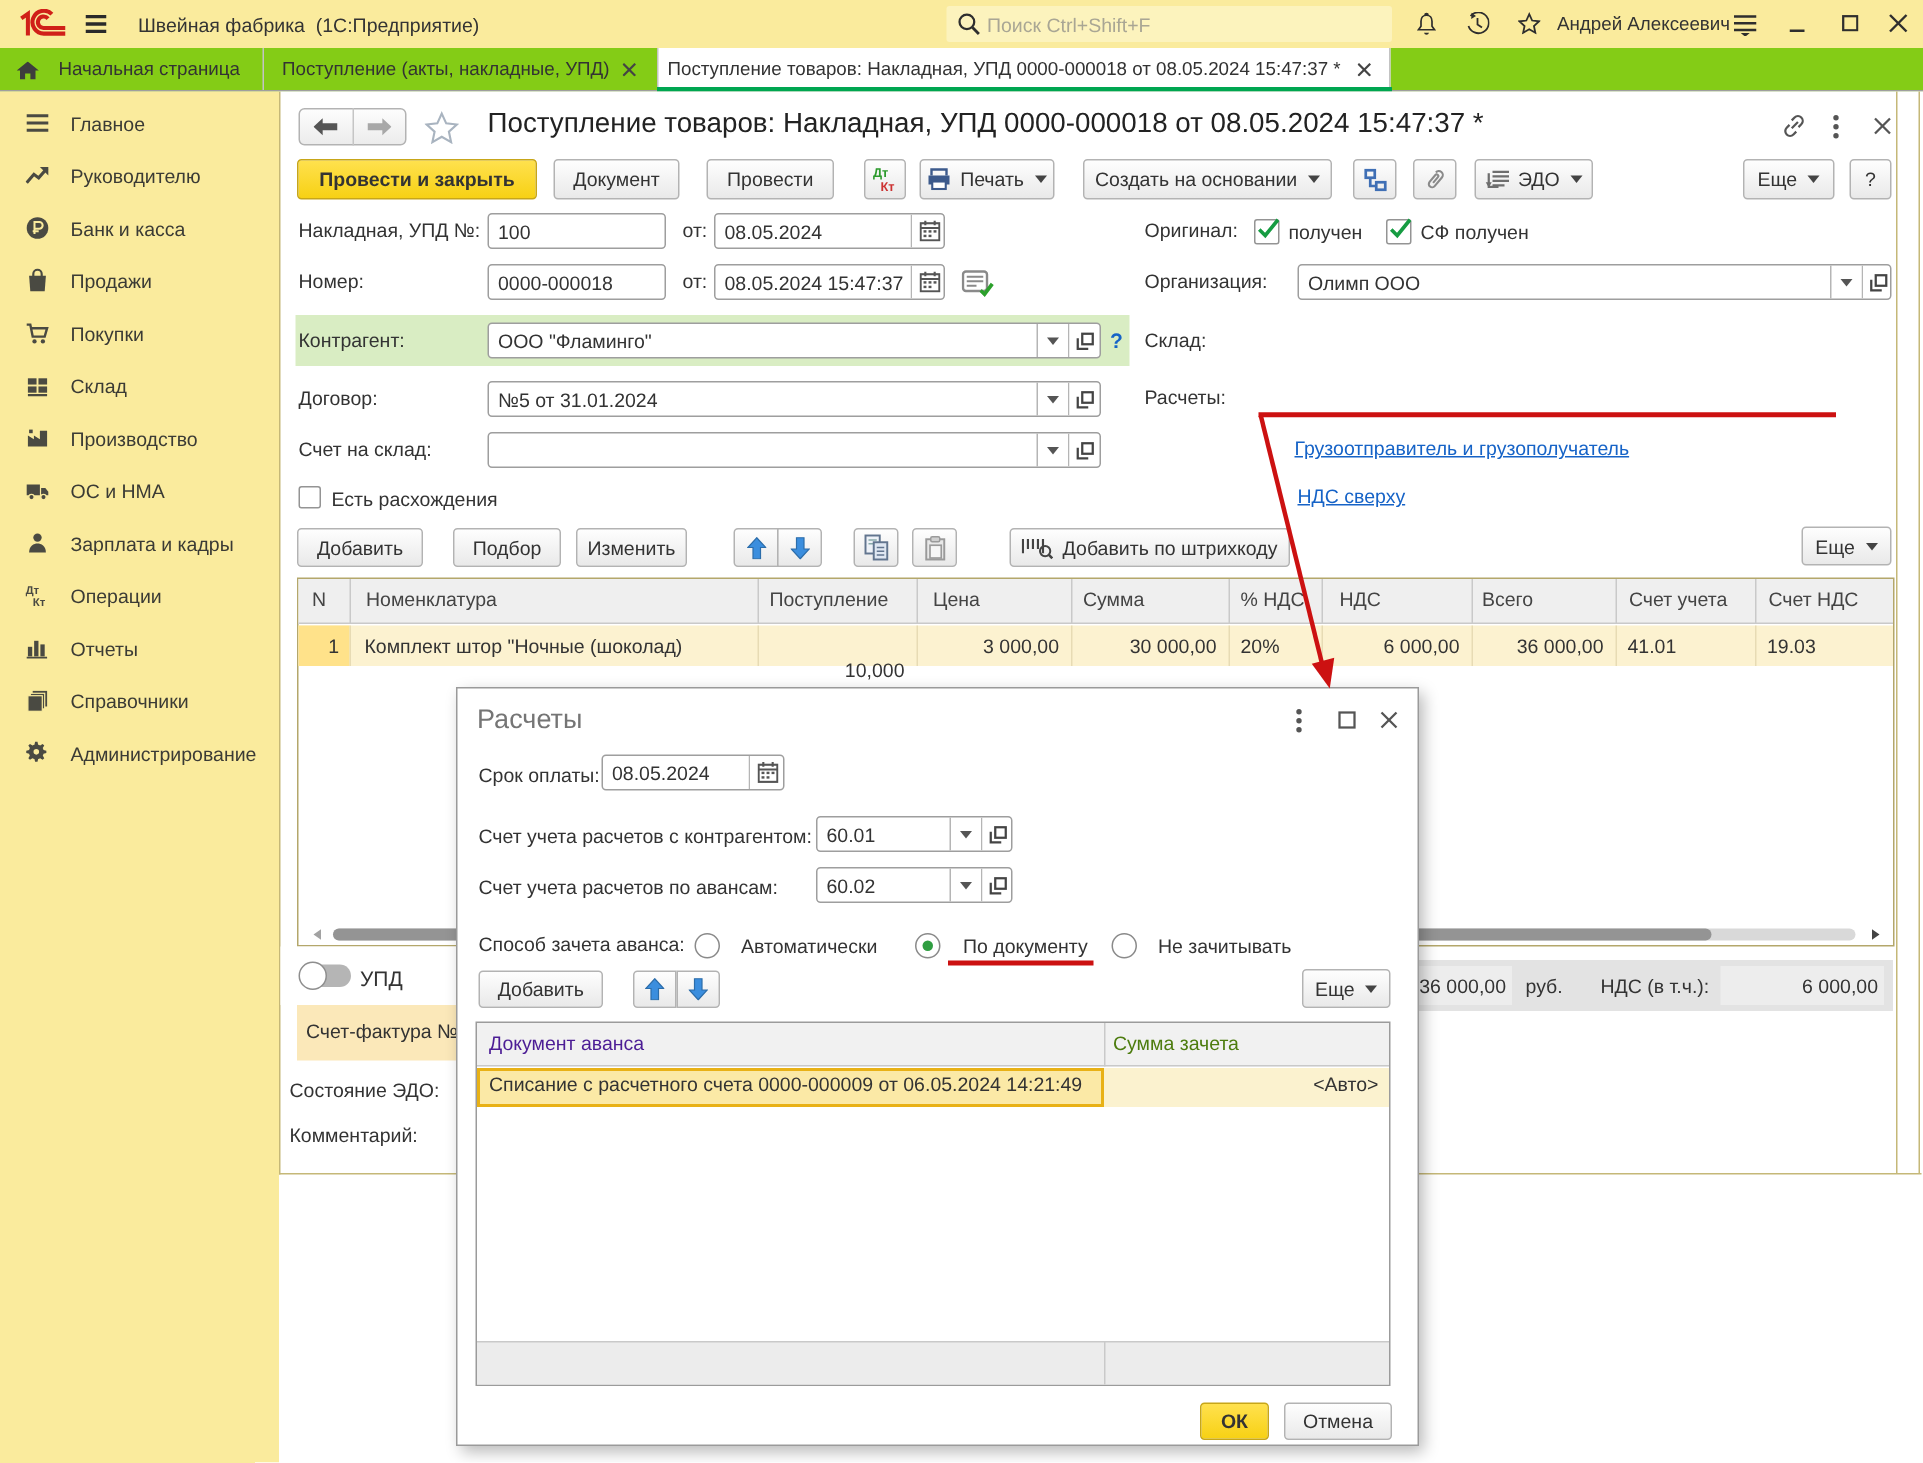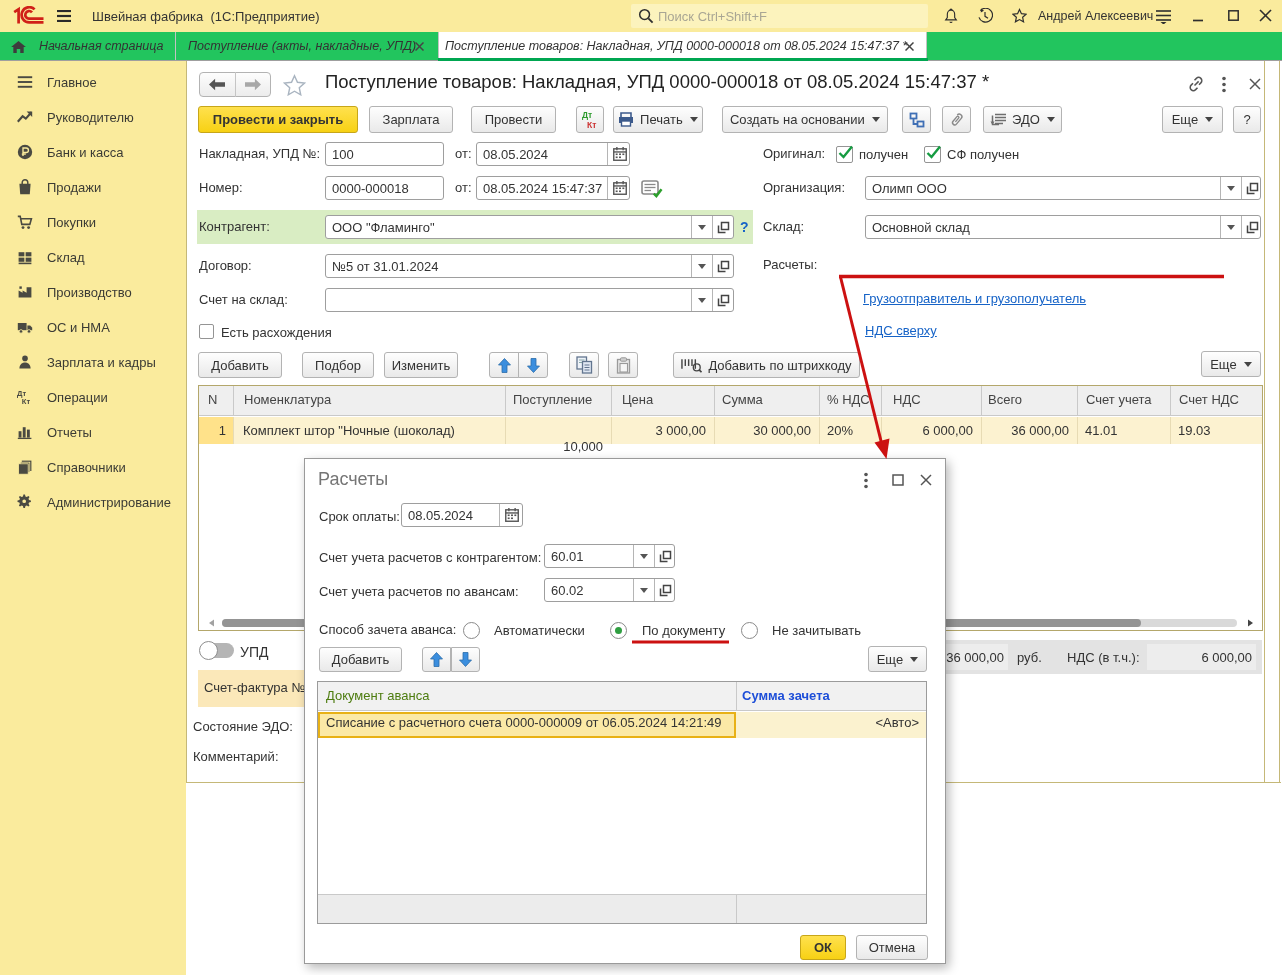--- a/index.html
+++ b/index.html
@@ -76,7 +76,7 @@
     </svg>
 </div>
 
-<div class="abs" style="left:0;top:32px;width:1282px;height:29px;background:#22c55e;border-bottom:1px solid #9f9f9f;font-size:12.5px;font-style:italic;">
+<div class="abs" style="left:0;top:32px;width:1282px;height:29px;background:#84cc16;border-bottom:1px solid #9f9f9f;font-size:12.5px;">
   <div class="abs" style="left:0;top:0;width:176px;height:28px;border-right:1px solid #c3c3c3;">
     <svg class="abs" style="left:11px;top:9px;" width="15" height="12" viewBox="0 0 16 13">
         <path d="M8 0 L16 6.5 L13.6 6.5 L13.6 13 L9.9 13 L9.9 8.6 L6.1 8.6 L6.1 13 L2.4 13 L2.4 6.5 L0 6.5 Z" fill="#3d3d3d"></path>

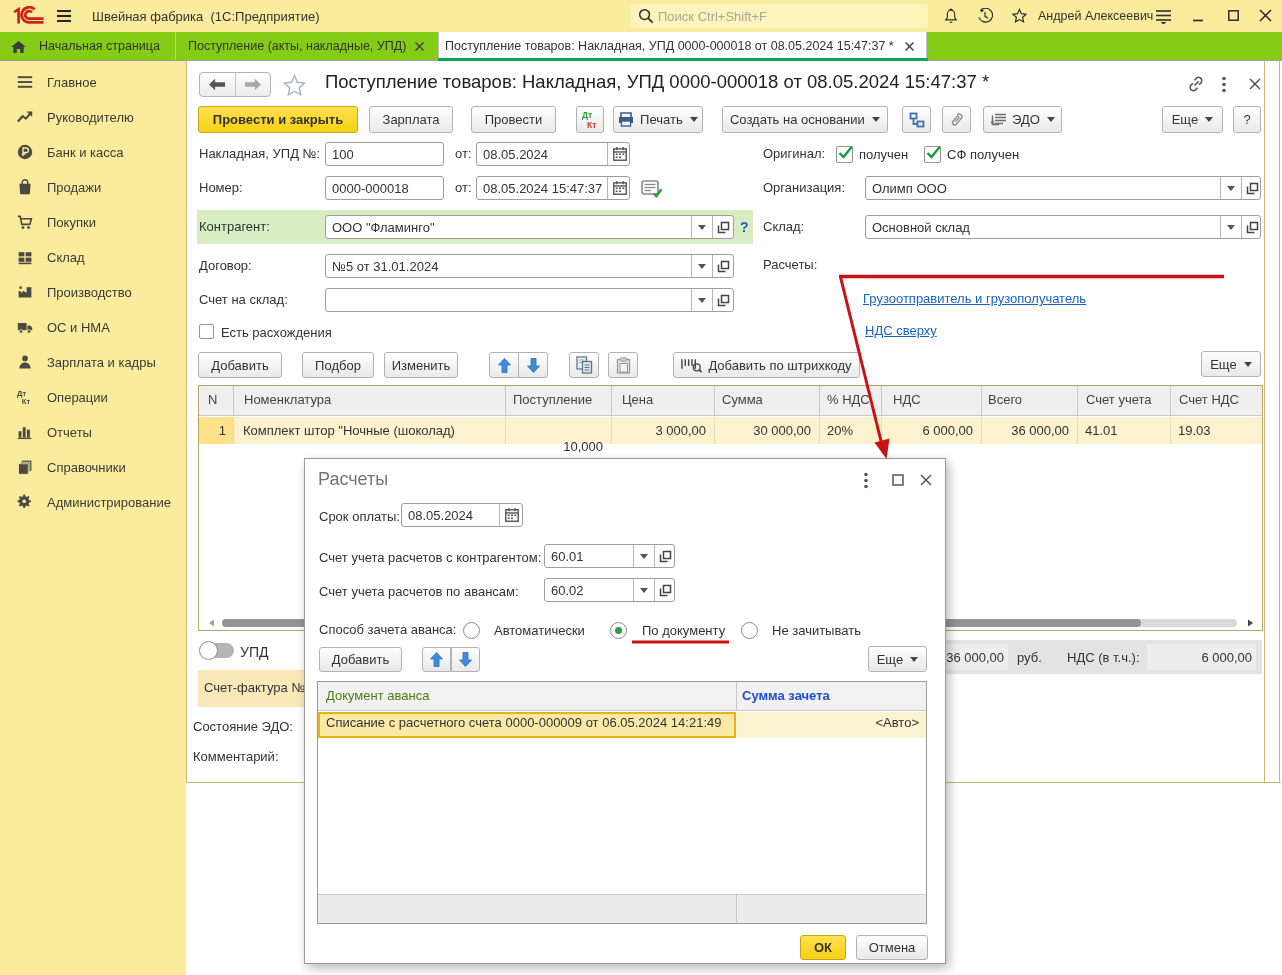--- a/index.html
+++ b/index.html
@@ -230,7 +230,7 @@
     </svg>
 
   <div class="btn btn-y" style="left:198px;top:106px;width:160px;height:27px;">Провести и закрыть</div>
-  <div class="btn" style="left:369px;top:106px;width:84px;height:27px;">Зарплата</div>
+  <div class="btn" style="left:369px;top:106px;width:84px;height:27px;">Документ</div>
   <div class="btn" style="left:471px;top:106px;width:85px;height:27px;">Провести</div>
   <div class="btn" style="left:576px;top:106px;width:28px;height:27px;">
       <svg width="17" height="19" viewBox="0 0 17 19">

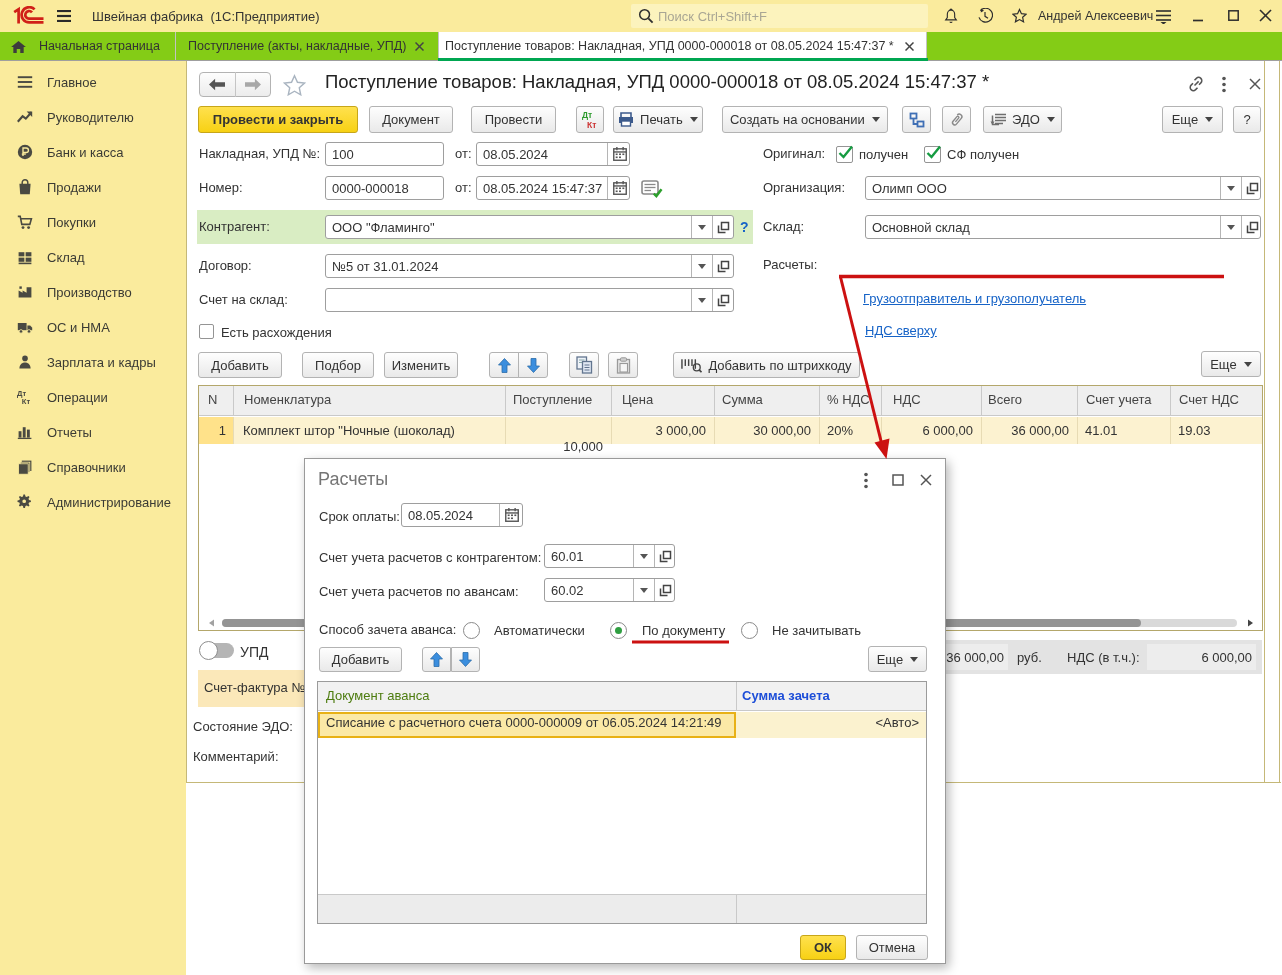--- a/index.html
+++ b/index.html
@@ -394,19 +394,6 @@
   </div>
 
   <div class="lbl" style="left:763px;top:219px;">Склад:</div>
-  <div class="fld" style="left:865px;top:215px;width:396px;height:24px;">Основной склад
-    <div class="cseg" style="left:354px;width:21px;">
-        <span class="caret" style="border-top-color:#555;"></span>
-      </div>
-    <div class="cseg" style="left:375px;width:21px;border-radius:0 3px 3px 0;">
-        <svg width="13" height="13" viewBox="0 0 13 13">
-          <g fill="none" stroke="#444" stroke-width="1.5">
-            <rect x="4.5" y="1.5" width="7" height="7"></rect>
-            <path d="M8.5 11.5 L1.5 11.5 L1.5 4.5"></path>
-          </g>
-        </svg>
-      </div>
-  </div>
 
   <div class="lbl" style="left:763px;top:257px;">Расчеты:</div>
   <div class="lnk" style="left:863px;top:291px;">Грузоотправитель и грузополучатель</div>

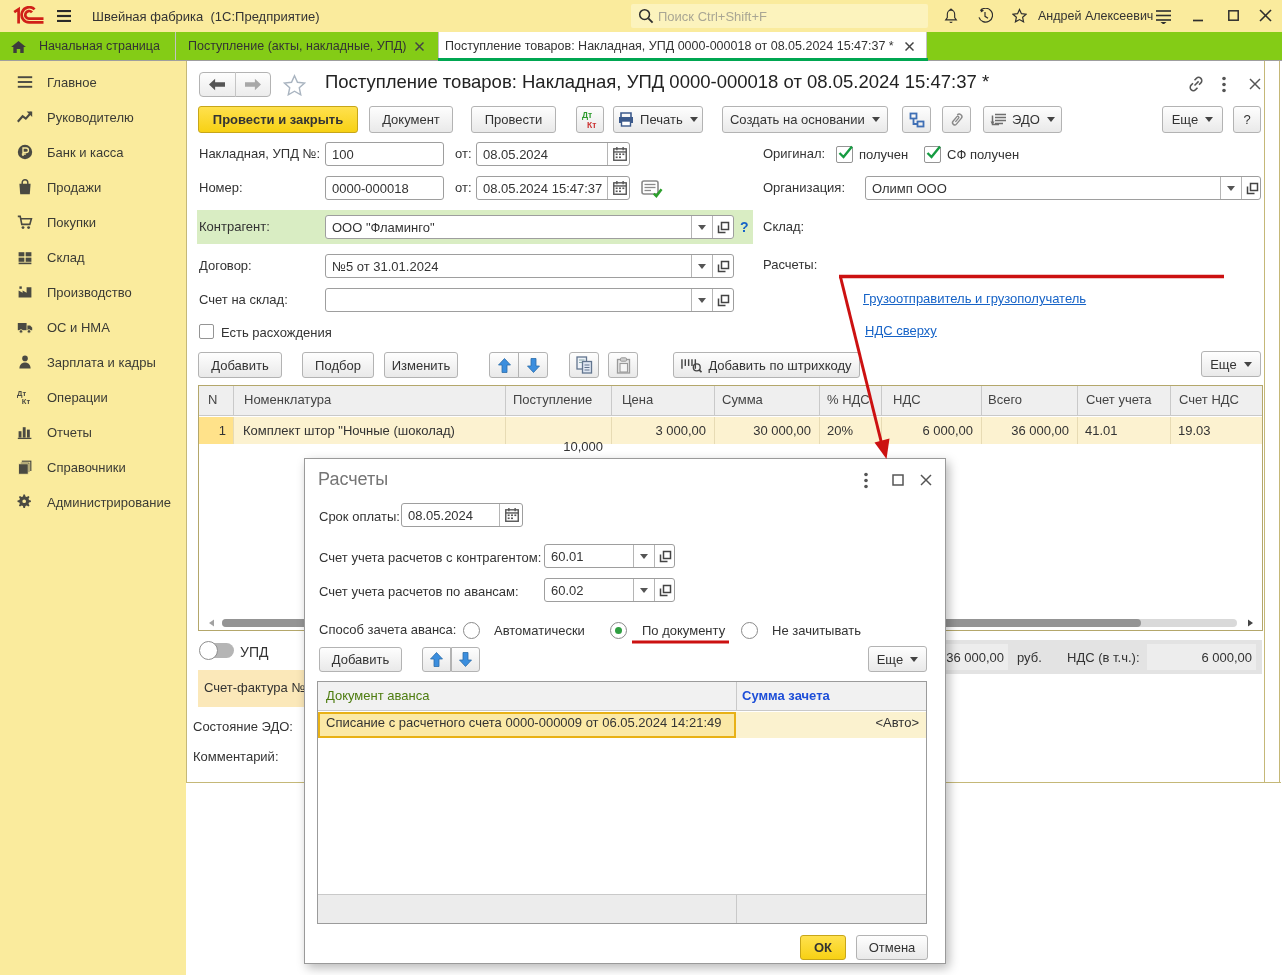--- a/index.html
+++ b/index.html
@@ -614,7 +614,7 @@
   <div class="abs" style="left:12px;top:222px;width:610px;height:243px;border:1px solid #9b9b9b;background:#fff;"></div>
   <div class="abs" style="left:13px;top:223px;width:608px;height:29px;background:#f1f1f1;border-bottom:1px solid #c9c9c9;"></div>
   <div class="abs" style="left:431px;top:223px;width:1px;height:29px;background:#c9c9c9;"></div>
-  <div class="abs" style="left:21px;top:229px;color:#4d7c0f;">Документ аванса</div>
+  <div class="abs" style="left:21px;top:229px;color:#4c1d95;">Документ аванса</div>
   <div class="abs" style="left:437px;top:229px;color:#1d4ed8;font-weight:bold;">Сумма зачета</div>
   <div class="abs" style="left:13px;top:253px;width:608px;height:26px;background:#fbf2cf;"></div>
   <div class="abs" style="left:13px;top:253px;width:418px;height:26px;background:#fbe9a6;border:2px solid #e8b116;"></div>

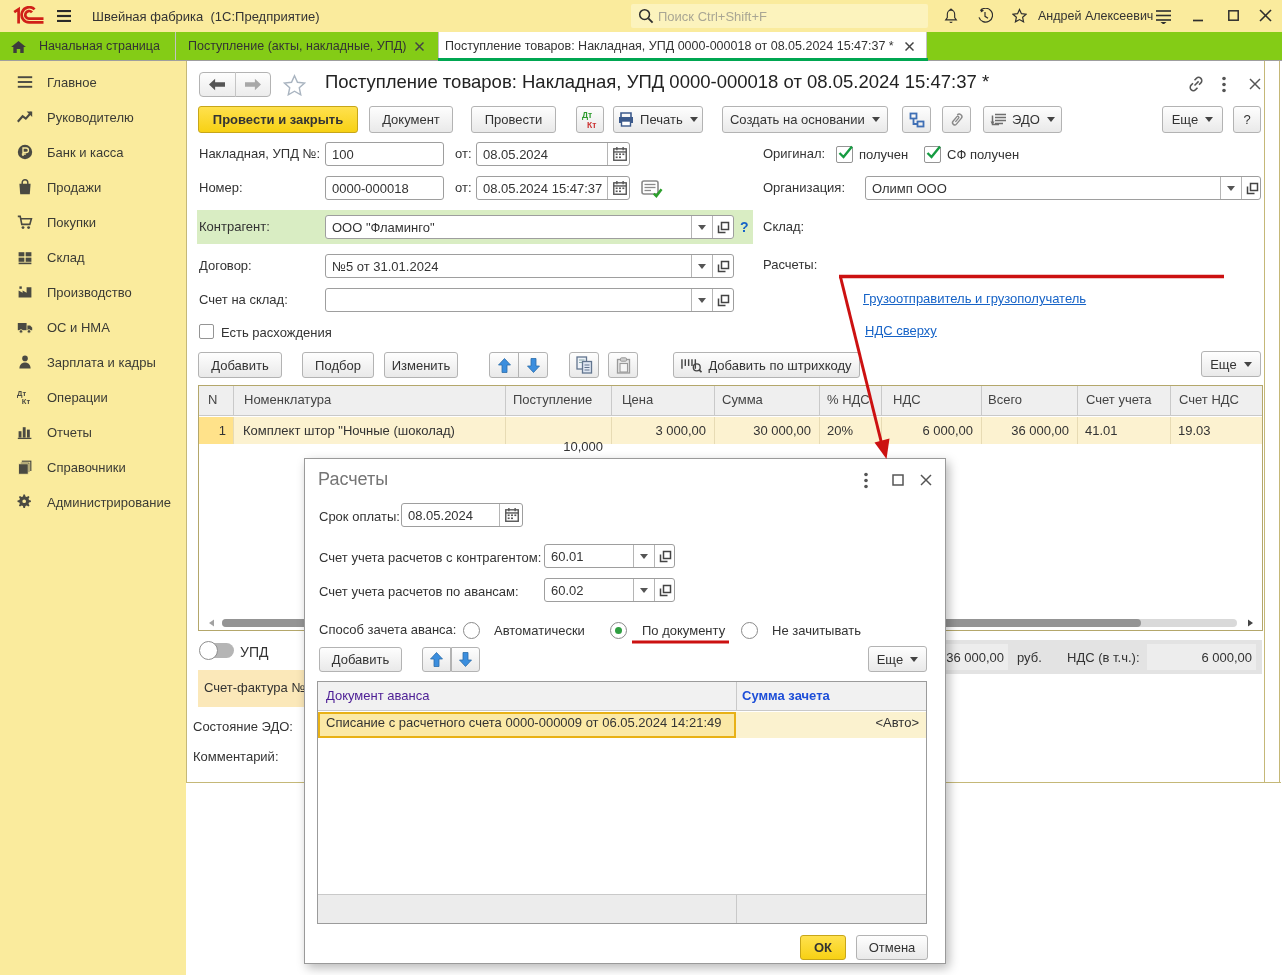--- a/index.html
+++ b/index.html
@@ -615,7 +615,7 @@
   <div class="abs" style="left:13px;top:223px;width:608px;height:29px;background:#f1f1f1;border-bottom:1px solid #c9c9c9;"></div>
   <div class="abs" style="left:431px;top:223px;width:1px;height:29px;background:#c9c9c9;"></div>
   <div class="abs" style="left:21px;top:229px;color:#4c1d95;">Документ аванса</div>
-  <div class="abs" style="left:437px;top:229px;color:#1d4ed8;font-weight:bold;">Сумма зачета</div>
+  <div class="abs" style="left:437px;top:229px;color:#4d7c0f;">Сумма зачета</div>
   <div class="abs" style="left:13px;top:253px;width:608px;height:26px;background:#fbf2cf;"></div>
   <div class="abs" style="left:13px;top:253px;width:418px;height:26px;background:#fbe9a6;border:2px solid #e8b116;"></div>
   <div class="abs" style="left:21px;top:256px;">Списание с расчетного счета 0000-000009 от 06.05.2024 14:21:49</div>

